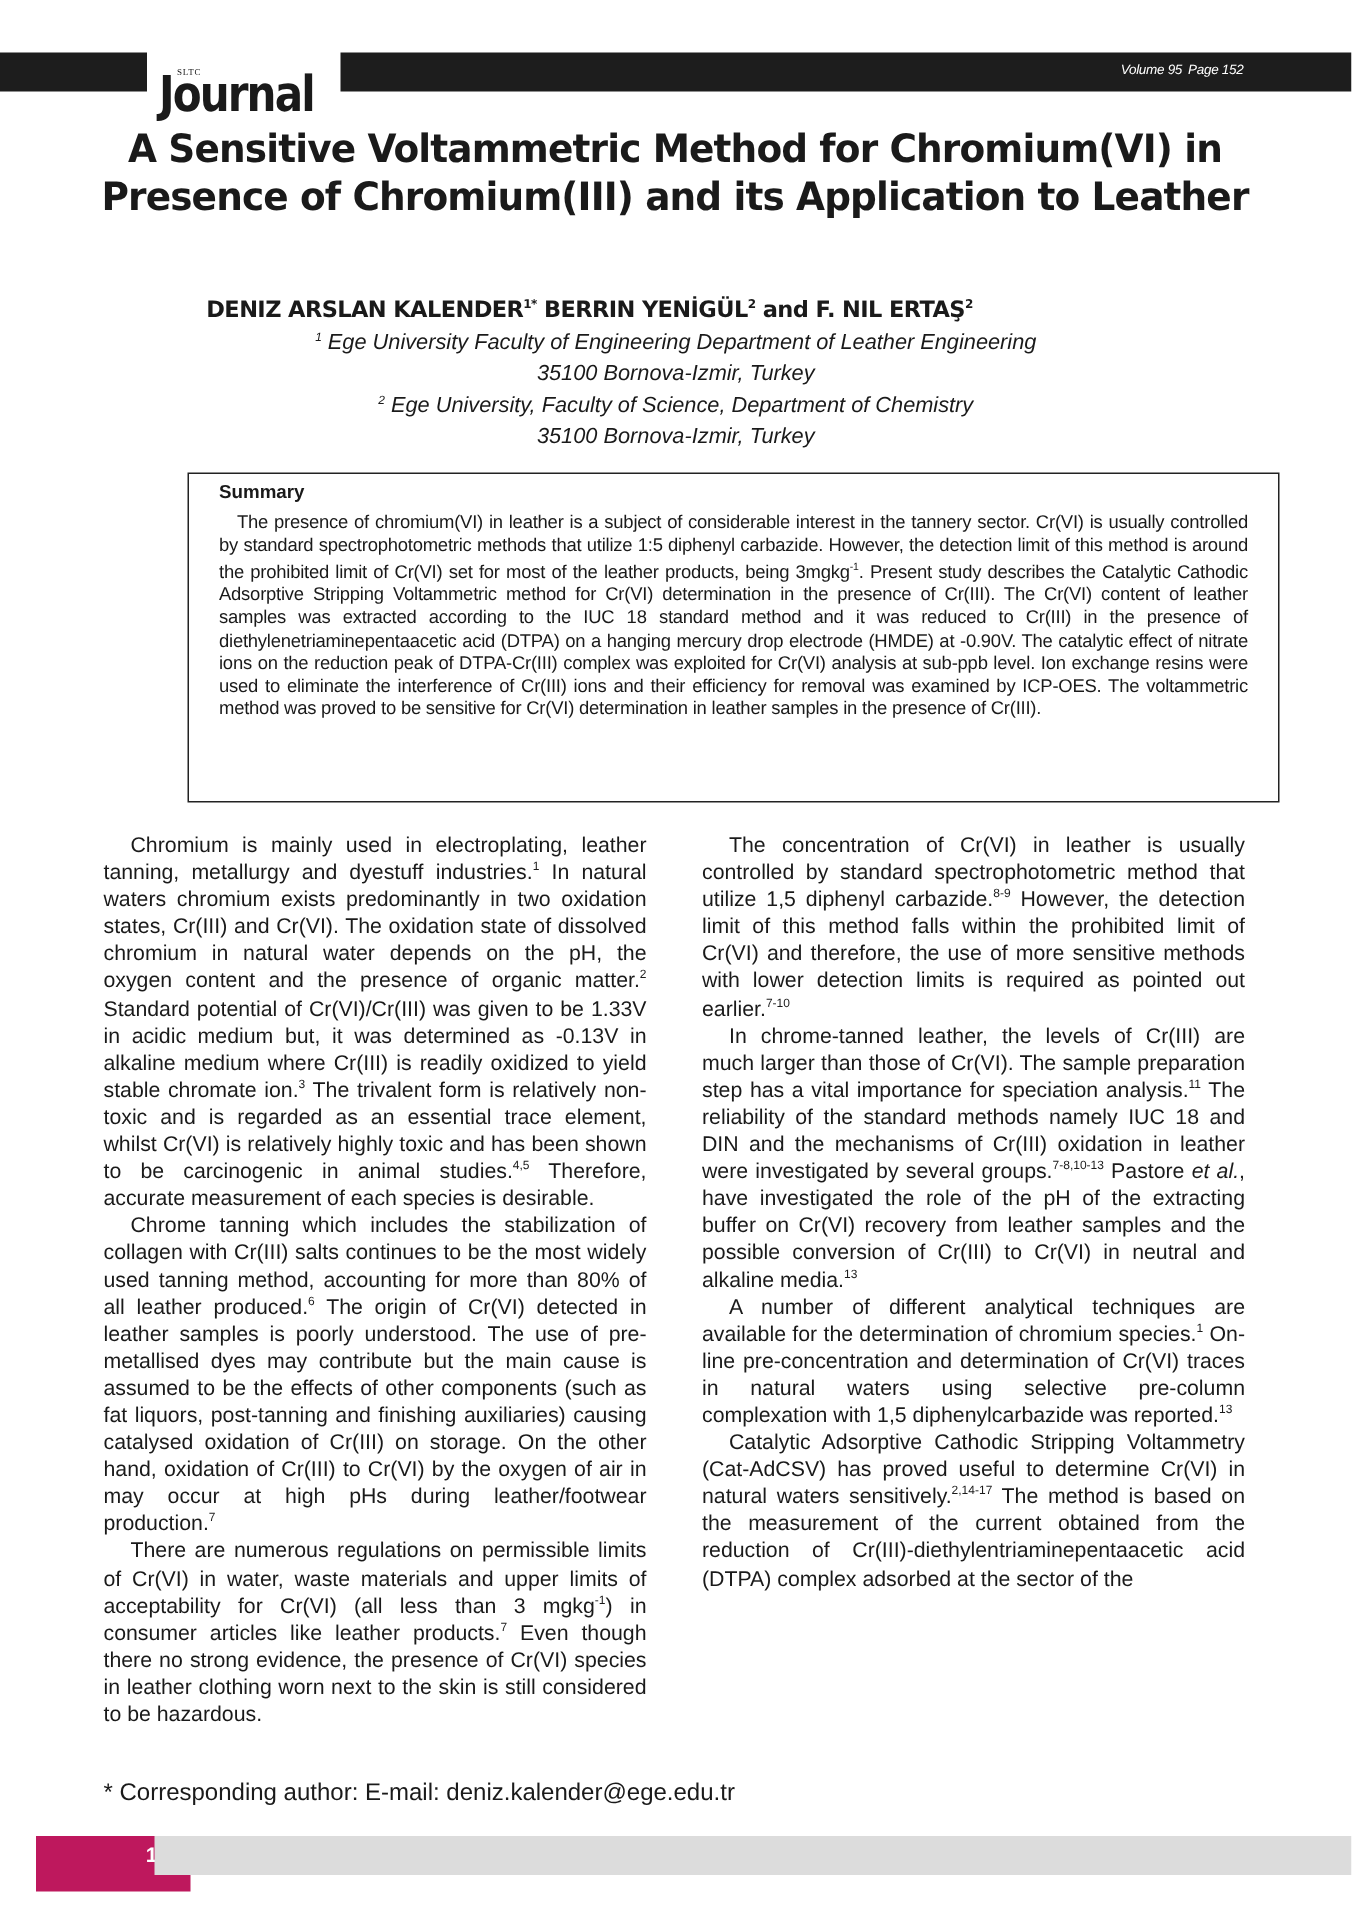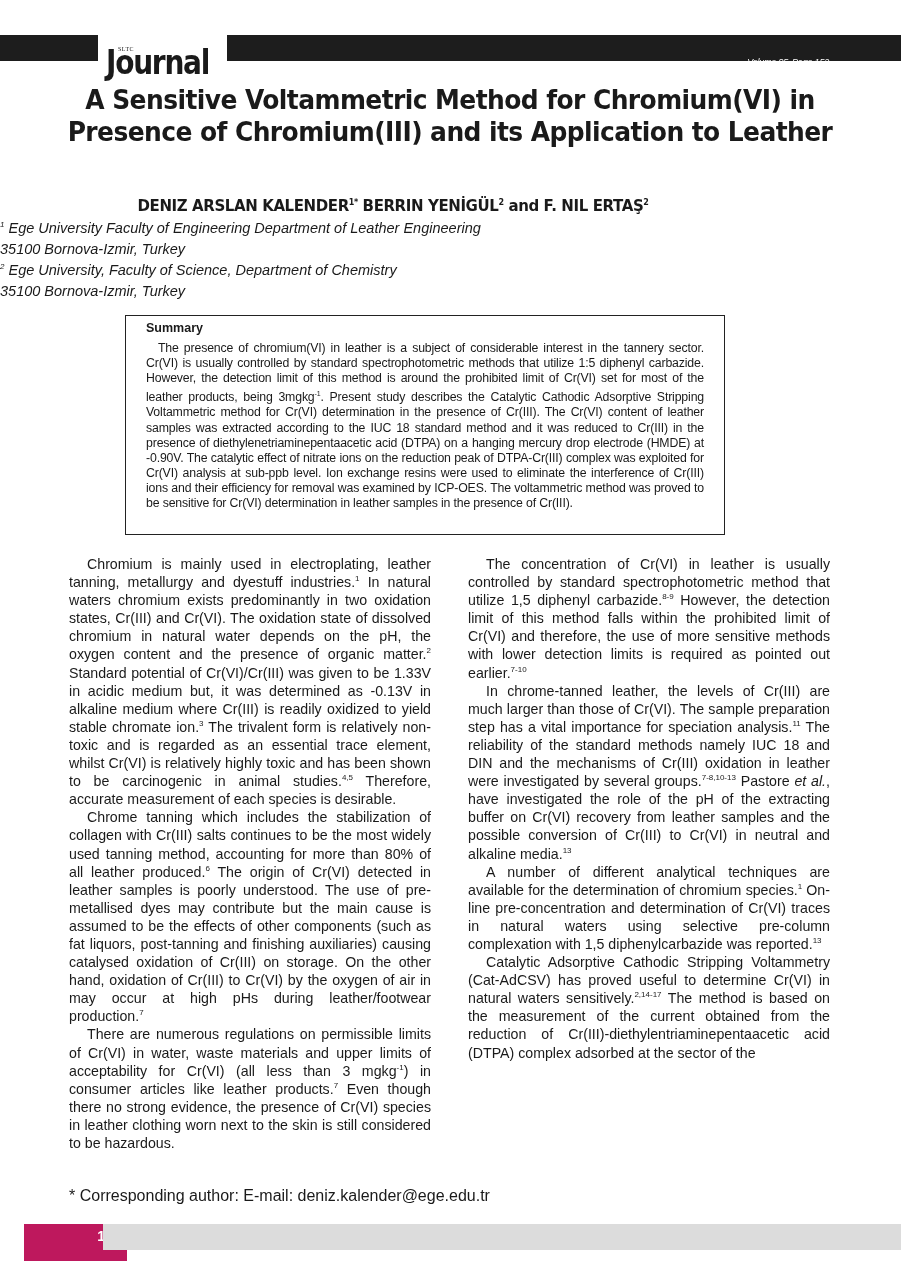--- a/index.html
+++ b/index.html
@@ -11,7 +11,7 @@
   .logo { position: absolute; left: 104px; top: 41px; width: 116px; height: 44px; }
   .logo-sltc { position: absolute; left: 14px; top: 5px; font-family: "Liberation Serif", serif; font-size: 6px; letter-spacing: 0.5px; color: #1a1a1a; }
   .logo-word { position: absolute; left: 2px; top: 0px; font-family: "DejaVu Sans", sans-serif; font-weight: bold; font-size: 33px; letter-spacing: -1.5px; color: #1a1a1a; transform: scaleX(0.85); transform-origin: left; line-height: 44px; }
-  .vol { position: absolute; right: 72px; top: 57px; font-family: "Liberation Sans", sans-serif; font-style: italic; font-size: 9px; color: #ffffff; letter-spacing: -0.2px; }
+  .vol { position: absolute; right: 72px; top: 41px; font-family: "Liberation Sans", sans-serif; font-style: italic; font-size: 9px; color: #ffffff; letter-spacing: -0.2px; }
   .vol span { margin-left: 4px; }
 
   

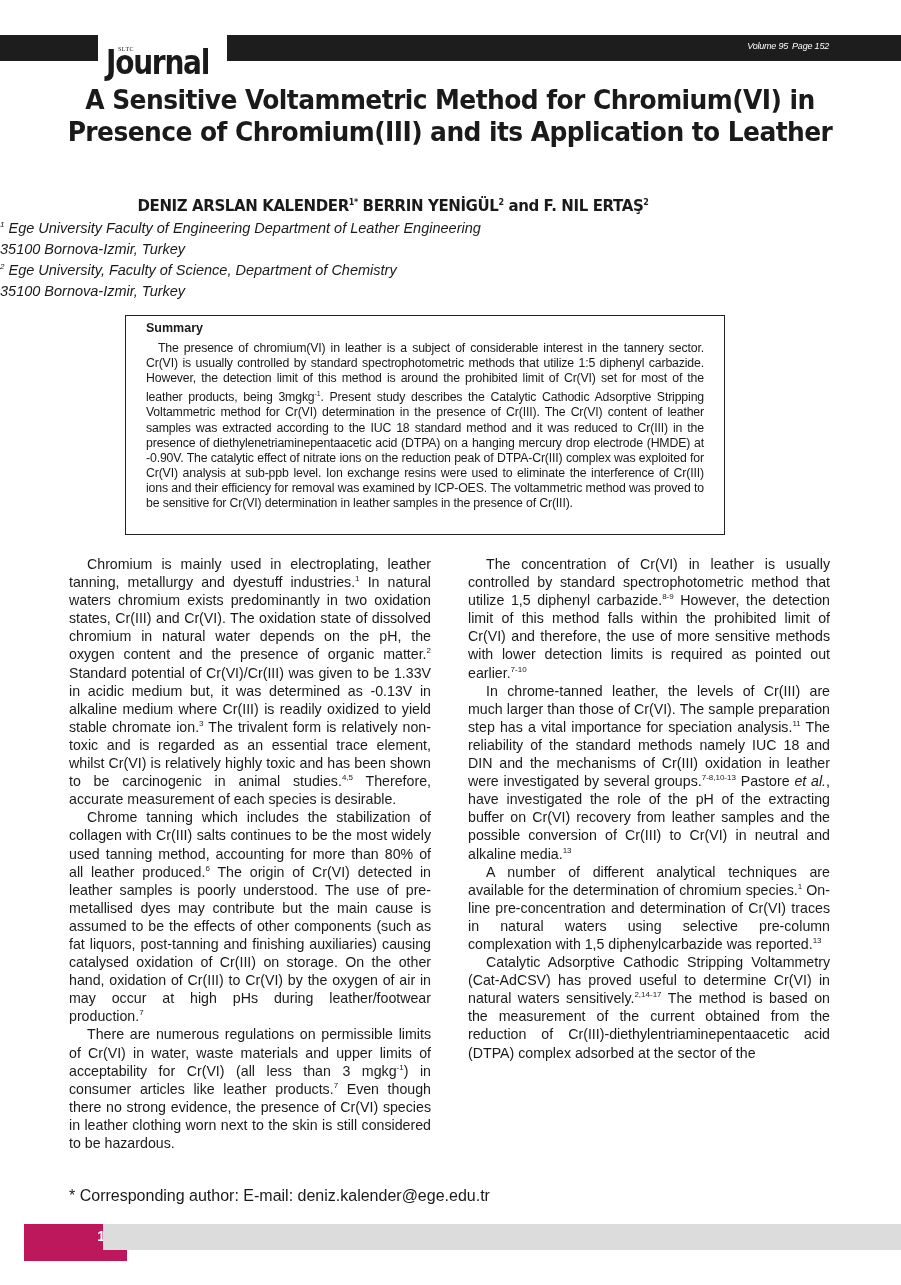--- a/index.html
+++ b/index.html
@@ -18,7 +18,7 @@
   .title { position: absolute; left: 40px; top: 84px; width: 820px; text-align: center; font-family: "DejaVu Sans", sans-serif; font-weight: bold; font-size: 26px; line-height: 32px; letter-spacing: -0.6px; color: #1a1a1a; transform: scaleX(0.96); }
   .authors { position: absolute; left: 0; top: 197px; width: 786px; text-align: center; font-family: "DejaVu Sans", sans-serif; font-weight: bold; font-size: 15px; letter-spacing: -0.4px; color: #1a1a1a; }
   .authors sup { font-size: 8px; }
-  .affil { position: absolute; left: 0; width: 901px; text-align: left; font-family: "Liberation Sans", sans-serif; font-style: italic; font-size: 14.5px; color: #1a1a1a; }
+  .affil { position: absolute; left: 0; width: 901px; text-align: center; font-family: "Liberation Sans", sans-serif; font-style: italic; font-size: 14.5px; color: #1a1a1a; }
   .affil sup { font-size: 8px; }
 
   

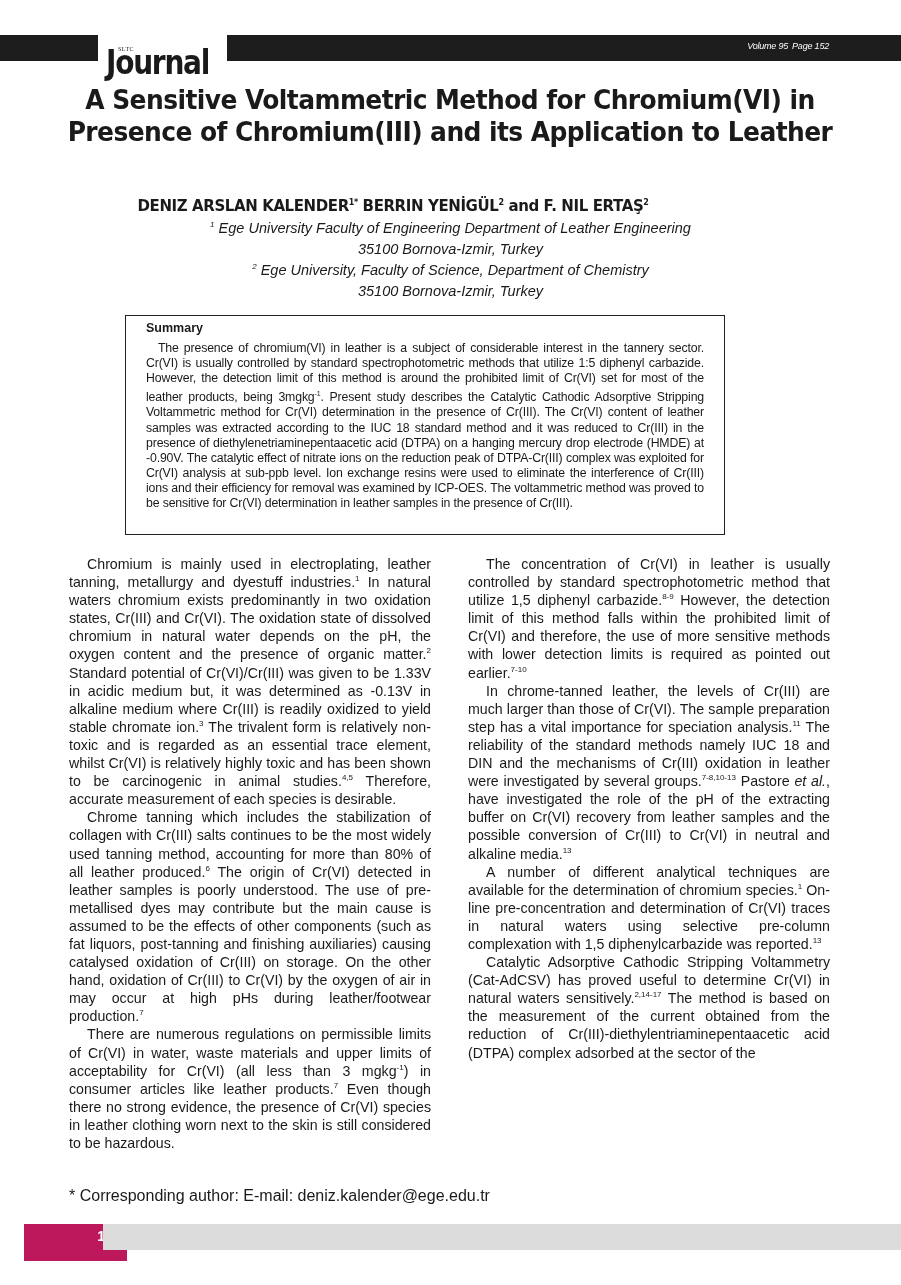--- a/index.html
+++ b/index.html
@@ -22,7 +22,7 @@
   .affil sup { font-size: 8px; }
 
   
-  .summary { position: absolute; left: 125px; top: 315px; width: 600px; height: 220px; border: 1.5px solid #222; box-sizing: border-box; padding: 5px 20px 0 20px; }
+  .summary { position: absolute; left: 125px; top: 315px; width: 728px; height: 220px; border: 1.5px solid #222; box-sizing: border-box; padding: 5px 20px 0 20px; }
   .summary-h { font-family: "Liberation Sans", sans-serif; font-weight: bold; font-size: 12.5px; margin: 0 0 6px 0; }
   .summary-p { font-family: "Liberation Sans", sans-serif; font-size: 12.3px; line-height: 15.1px; text-align: justify; text-indent: 12px; margin: 0; letter-spacing: -0.15px; }
   .summary-p sup { font-size: 7px; }

